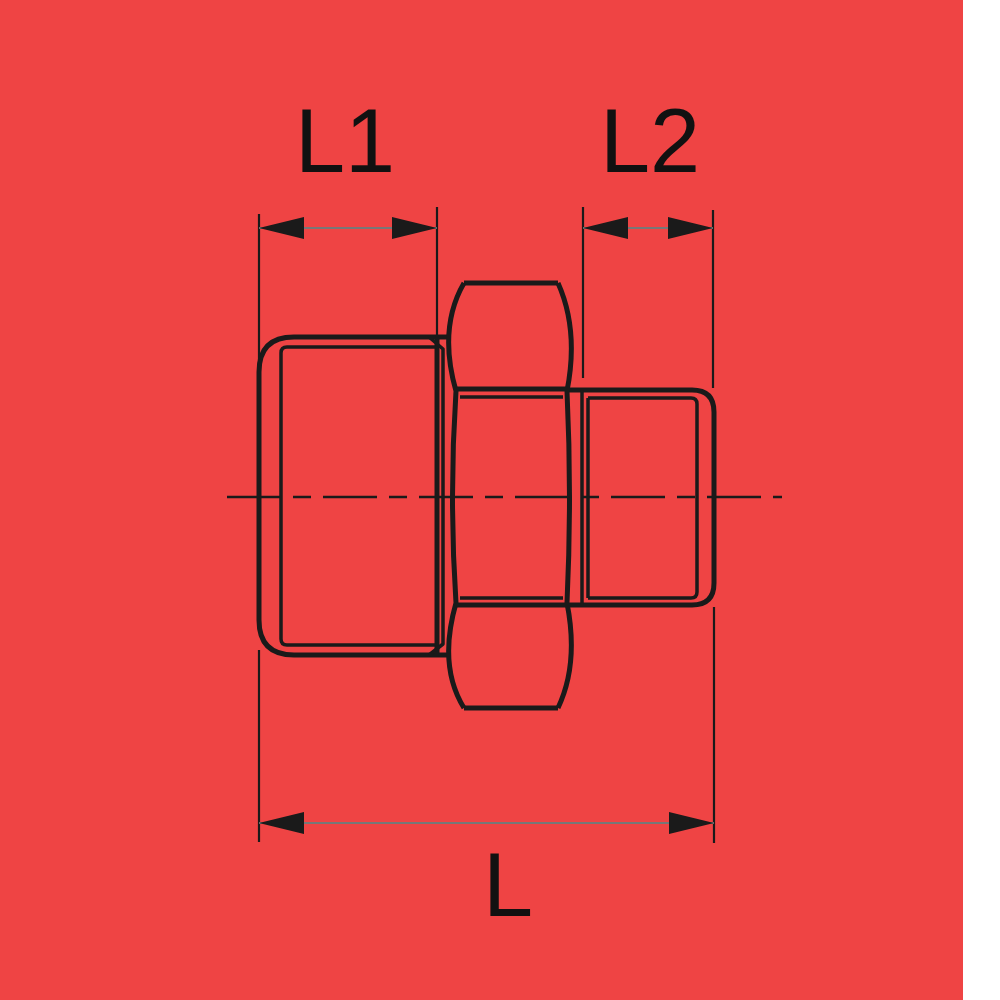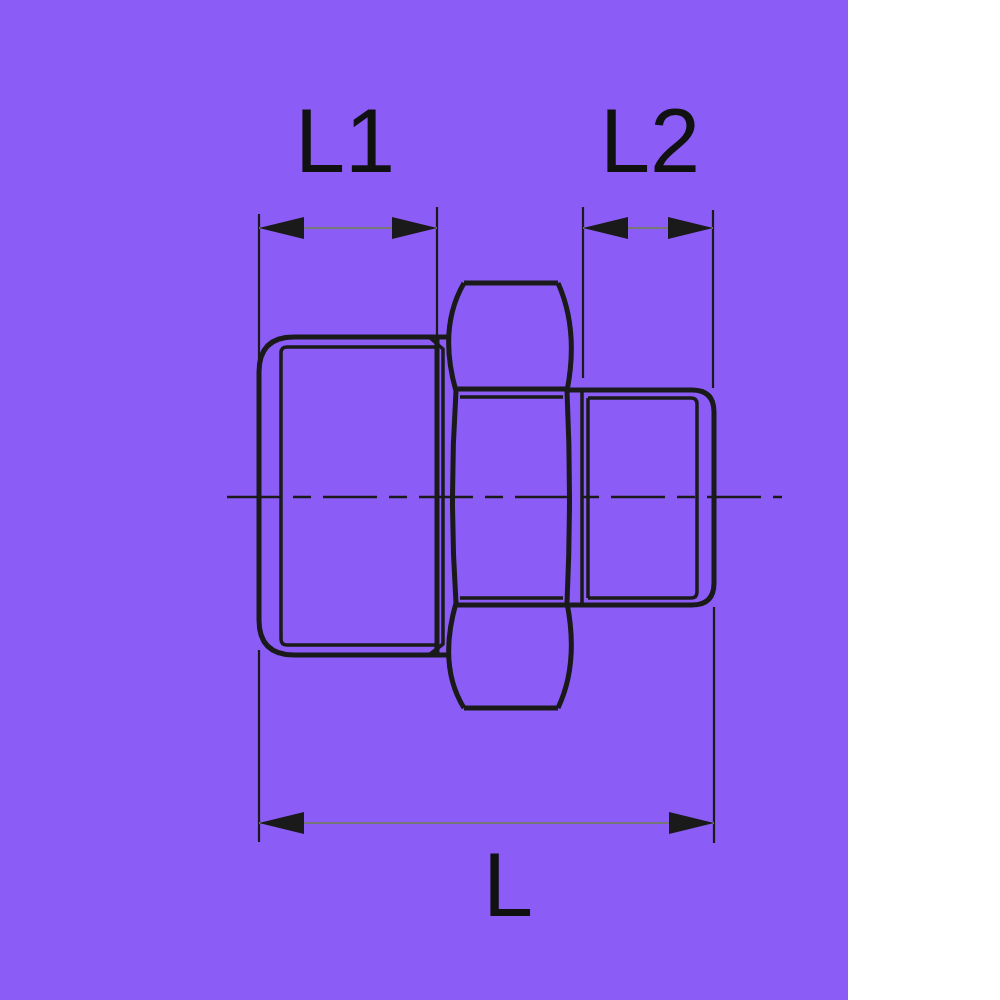--- a/index.html
+++ b/index.html
@@ -12,9 +12,9 @@
   }
   .stage {
     position: relative;
-    width: 848px;
+    width: 963px;
     height: 1000px;
-    background: #8b5cf6;
+    background: #ef4444;
   }
   svg { display: block; }
 

